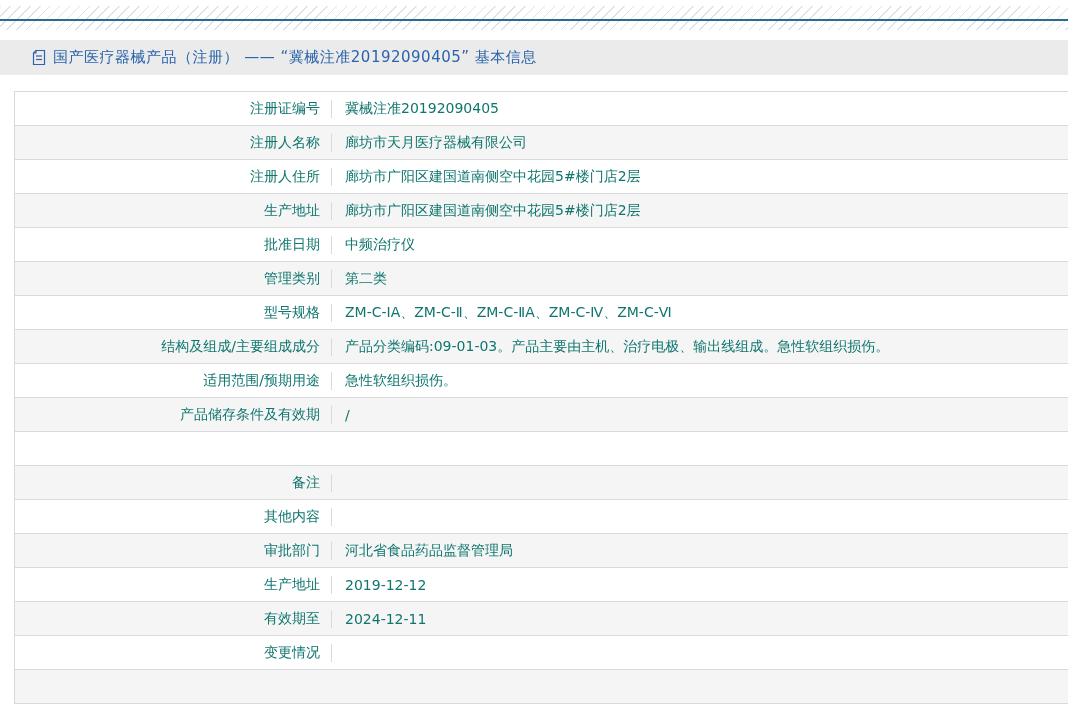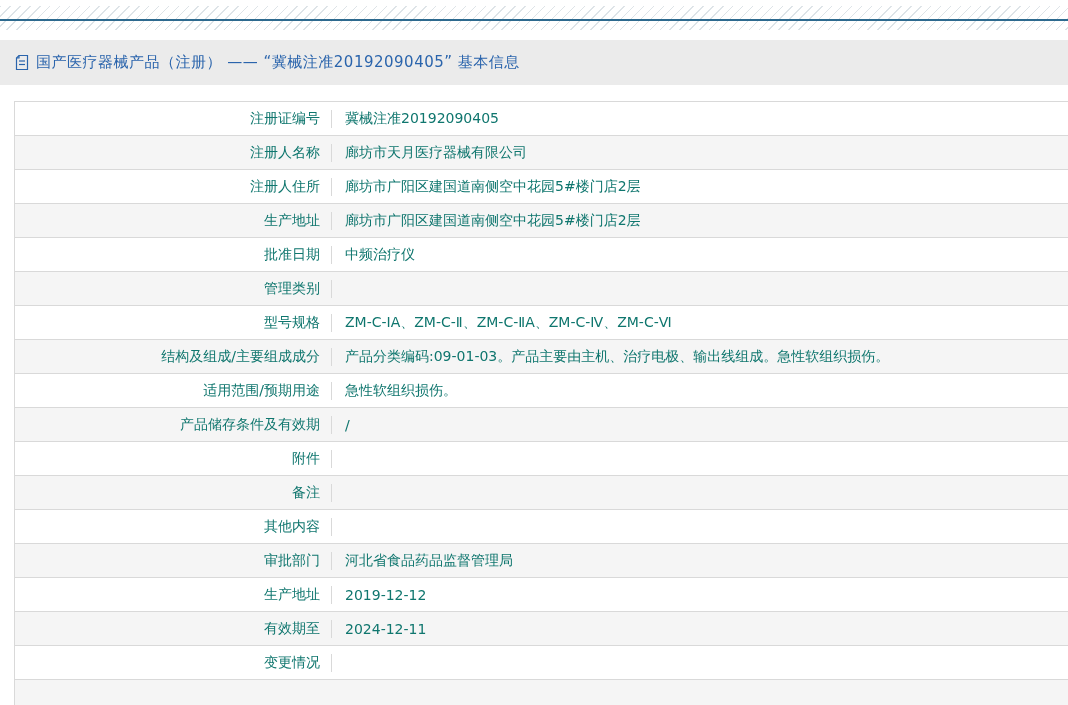--- a/index.html
+++ b/index.html
@@ -35,11 +35,11 @@
   
   .header-bar {
     margin-top: 10px;
-    height: 45px;
+    height: 35px;
     background: #ebebeb;
     display: flex;
     align-items: center;
-    padding-left: 14px;
+    padding-left: 31px;
   }
   .header-bar .doc-icon {
     width: 16px;

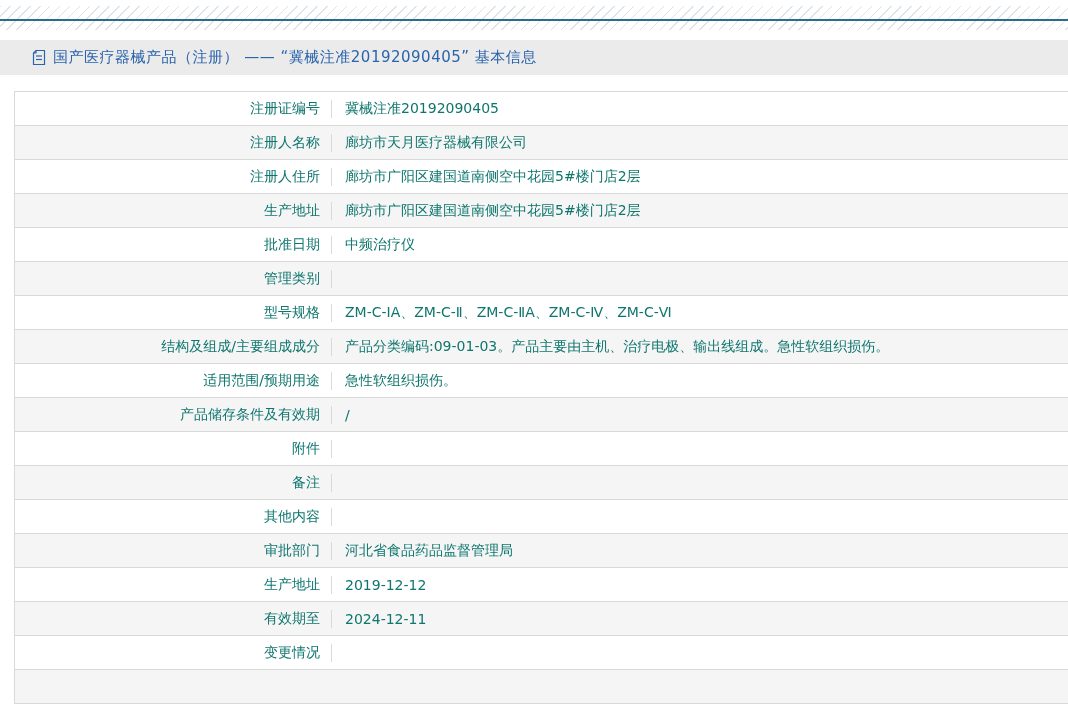--- a/index.html
+++ b/index.html
@@ -138,6 +138,7 @@
 
   <div class="row">
     <div class="cell-label">管理类别</div>
+    <div class="cell-value">第二类</div>
   </div>
 
   <div class="row">

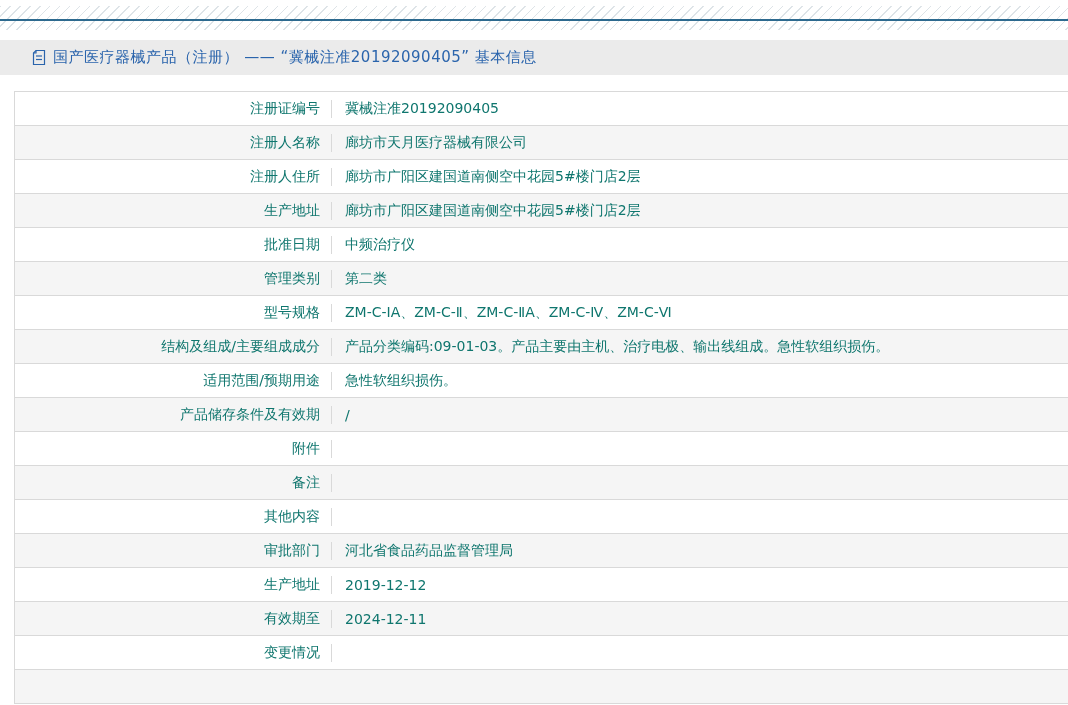--- a/index.html
+++ b/index.html
@@ -162,7 +162,6 @@
   </div>
 
   <div class="row">
-    <div class="cell-label">附件</div>
     <div class="cell-value"></div>
   </div>
 

